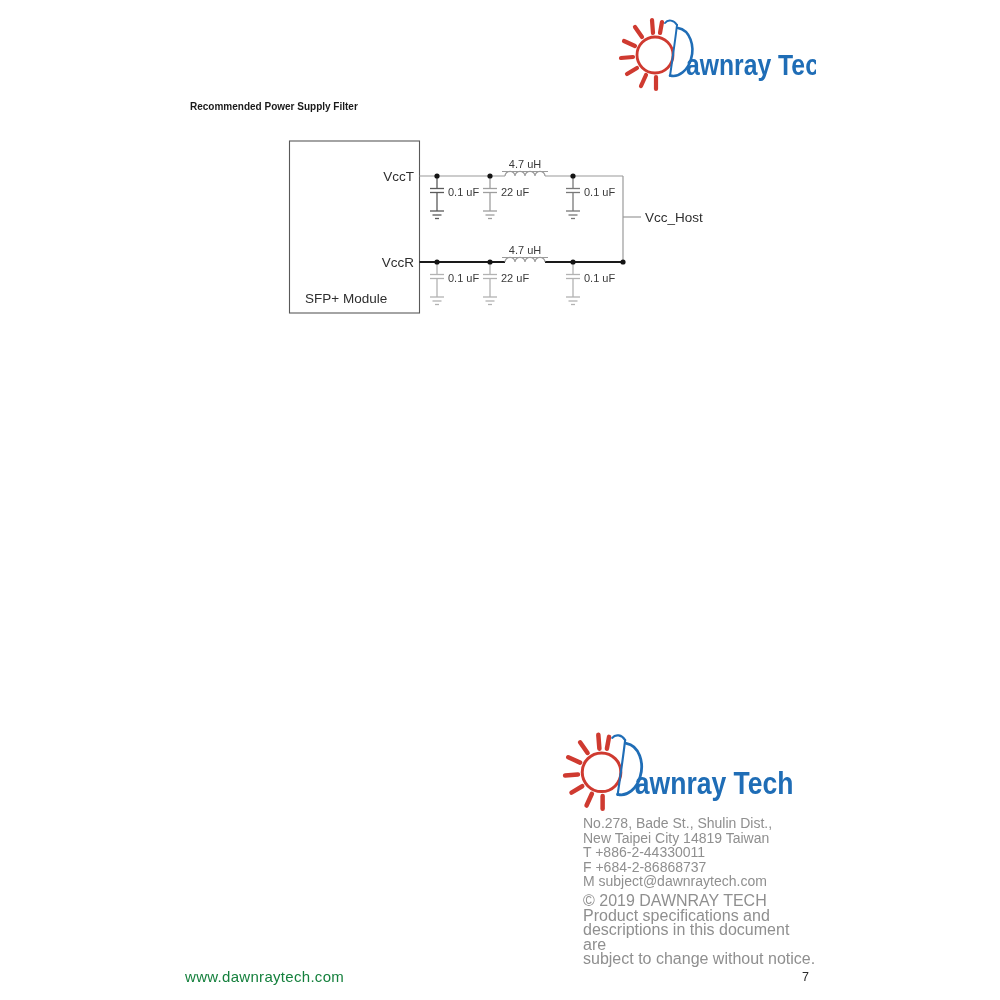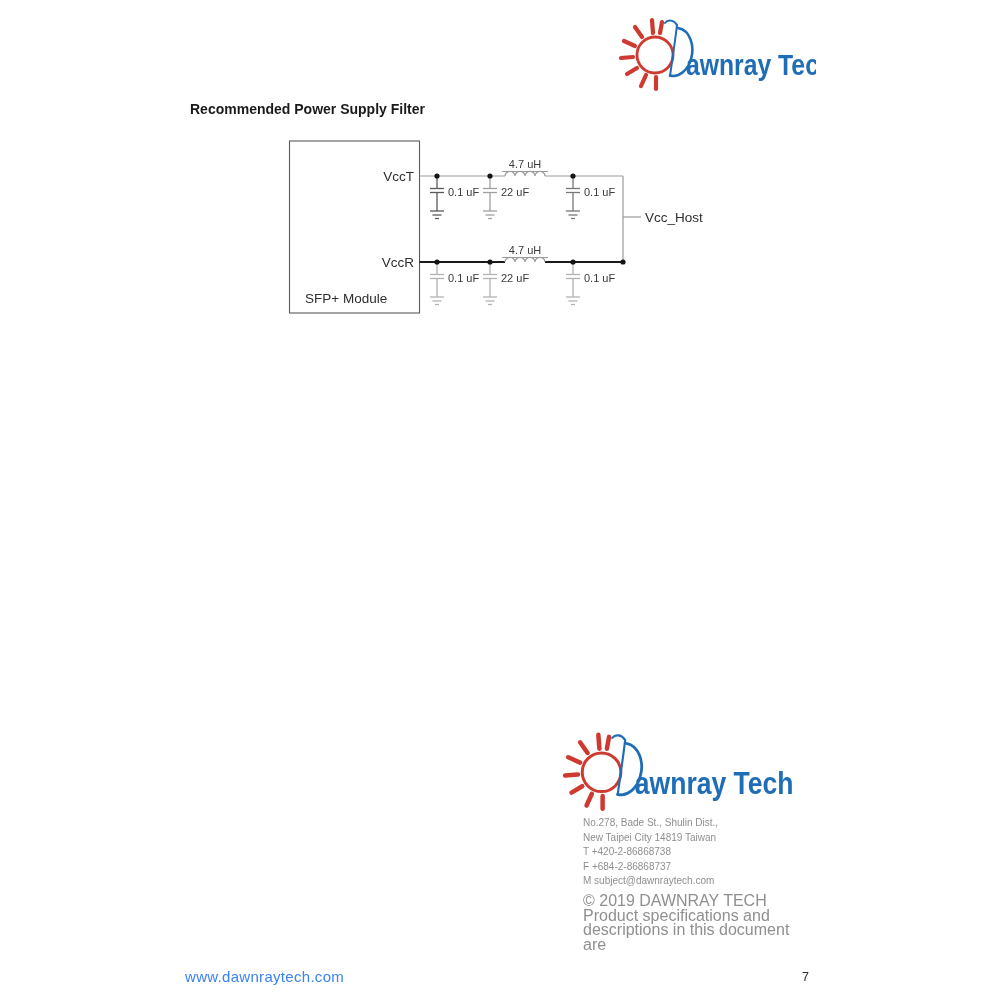--- a/index.html
+++ b/index.html
@@ -7,7 +7,7 @@
         font-family:"Liberation Sans", sans-serif;}
 
   
-  .heading{position:absolute;left:190px;top:101px;font-size:14px;font-weight:bold;color:#1a1a1a;}
+  .heading{position:absolute;left:190px;top:101px;font-size:10px;font-weight:bold;color:#1a1a1a;}
 
   
   .logo-top{position:absolute;left:620px;top:12px;width:220px;height:78px;overflow:visible;}

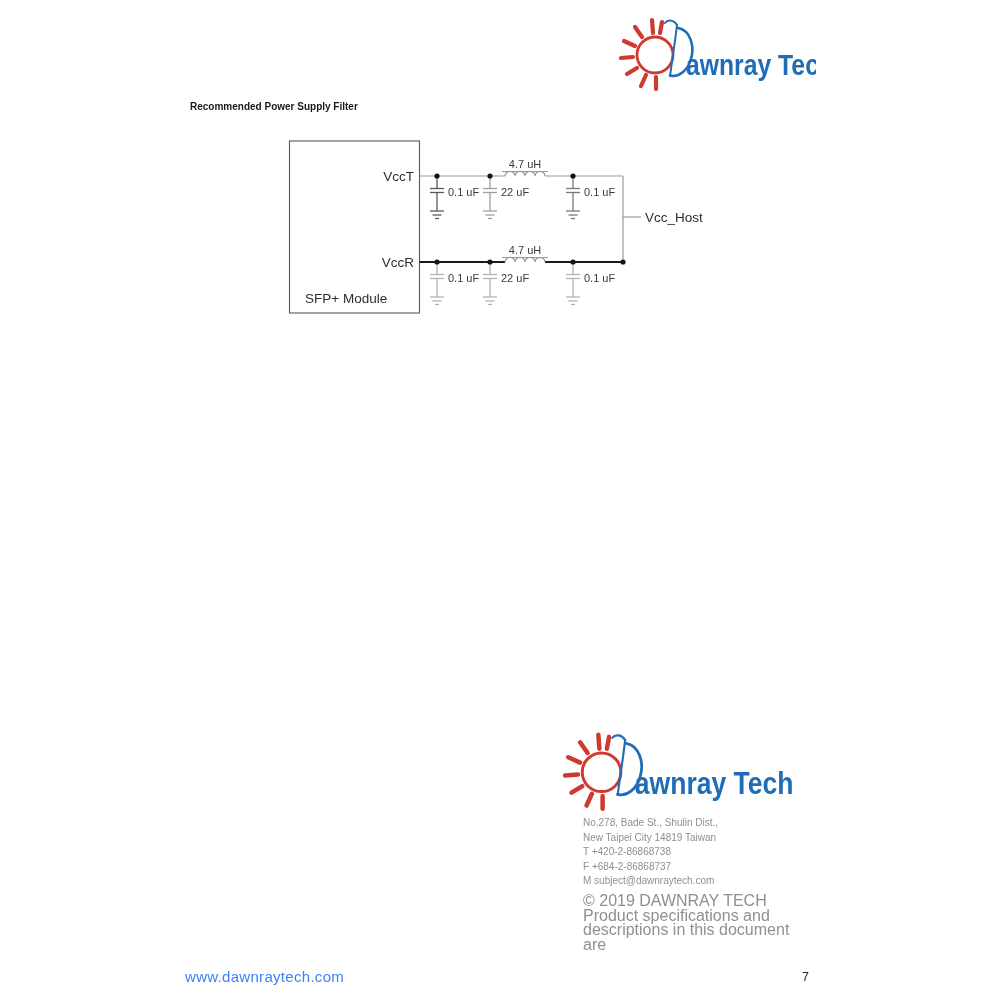--- a/index.html
+++ b/index.html
@@ -32,7 +32,7 @@
   .val{font-size:11px;fill:#3a3a3a;}
 
   
-  .contact{position:absolute;left:583px;top:816px;font-size:10px;line-height:14.5px;color:#8f8f8f;}
+  .contact{position:absolute;left:583px;top:816px;font-size:14px;line-height:14.5px;color:#8f8f8f;}
   .copyright{position:absolute;left:583px;top:894px;font-size:16px;line-height:14.5px;color:#8f8f8f;}
 
   

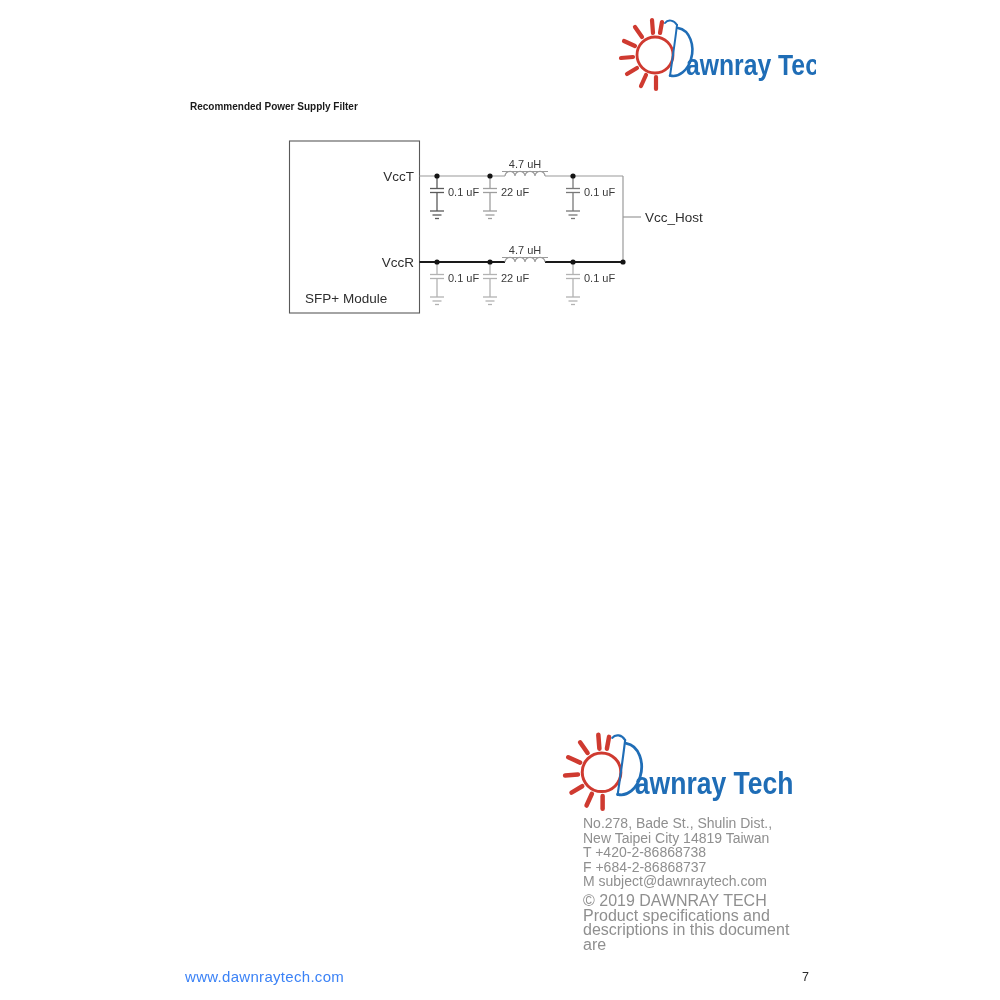--- a/index.html
+++ b/index.html
@@ -196,7 +196,7 @@
   <div class="contact">
     <div>No.278, Bade St., Shulin Dist.,</div>
     <div>New Taipei City 14819 Taiwan</div>
-    <div>T +420-2-86868738</div>
+    <div>T +886-2-44330011</div>
     <div>F +684-2-86868737</div>
     <div>M subject@dawnraytech.com</div>
   </div>

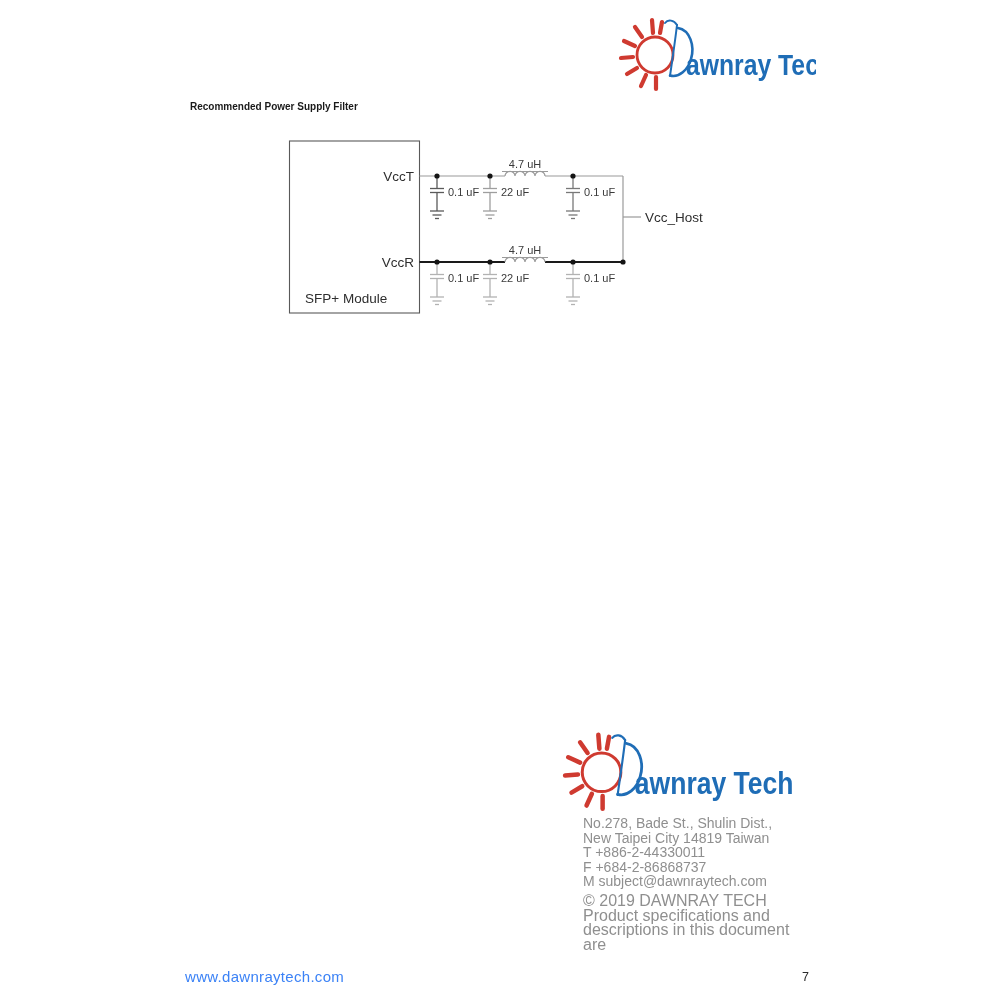--- a/index.html
+++ b/index.html
@@ -204,6 +204,7 @@
   <div class="copyright">
     <div>© 2019 DAWNRAY TECH</div>
     <div>Product specifications and descriptions in this document are</div>
+    <div>subject to change without notice.</div>
   </div>
 
   <div class="site-url">www.dawnraytech.com</div>

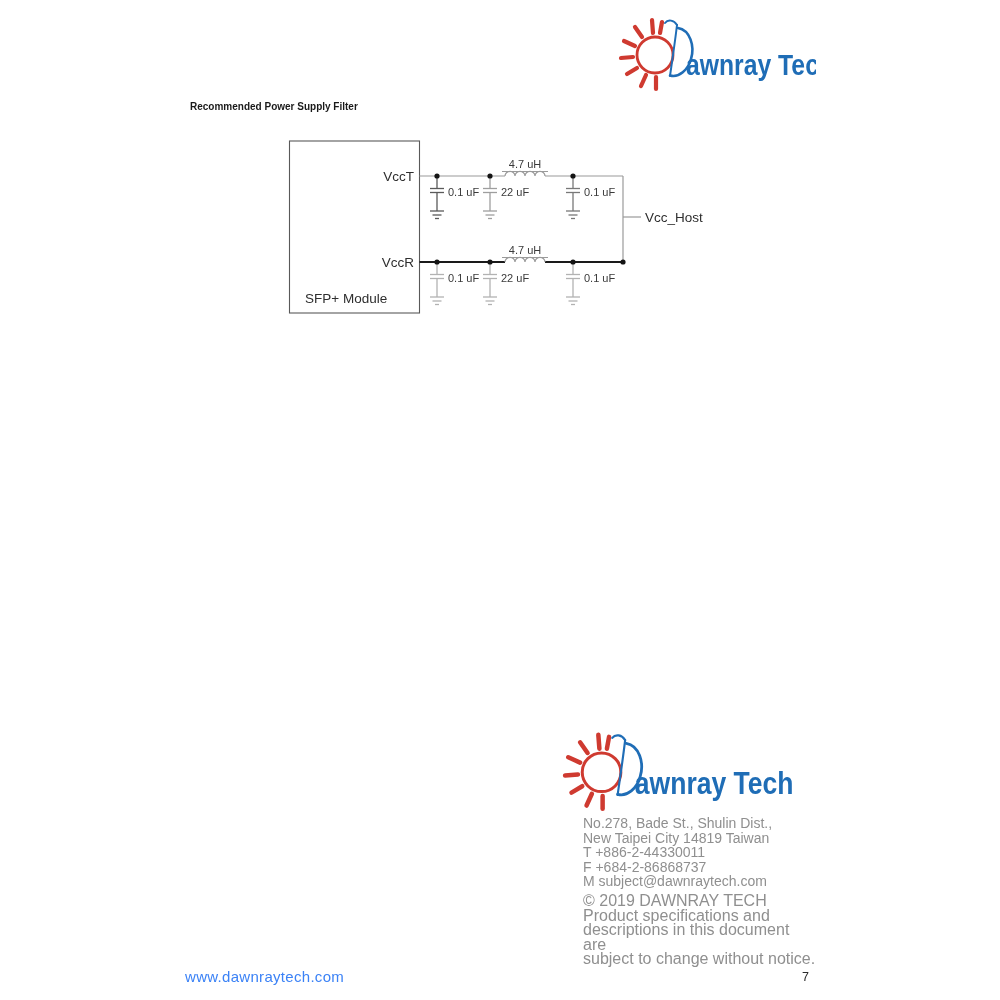--- a/index.html
+++ b/index.html
@@ -36,7 +36,7 @@
   .copyright{position:absolute;left:583px;top:894px;font-size:16px;line-height:14.5px;color:#8f8f8f;}
 
   
-  .site-url{position:absolute;left:185px;top:968px;font-size:15px;letter-spacing:0.3px;color:#3b82f6;}
+  .site-url{position:absolute;left:185px;top:968px;font-size:15px;letter-spacing:0.3px;color:#15803d;}
   .page-num{position:absolute;left:802px;top:970px;font-size:12.5px;color:#2b2b2b;}
 </style>
 </head>

